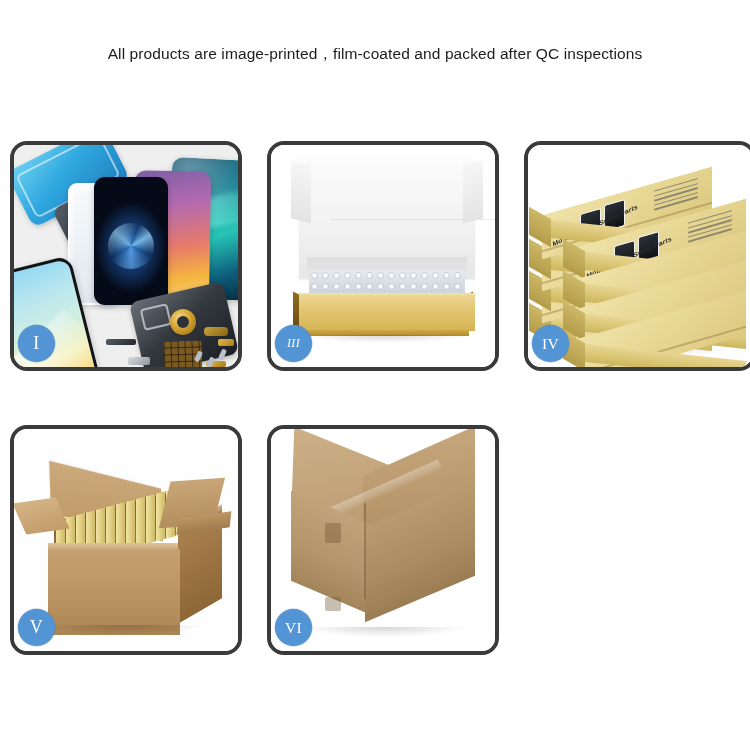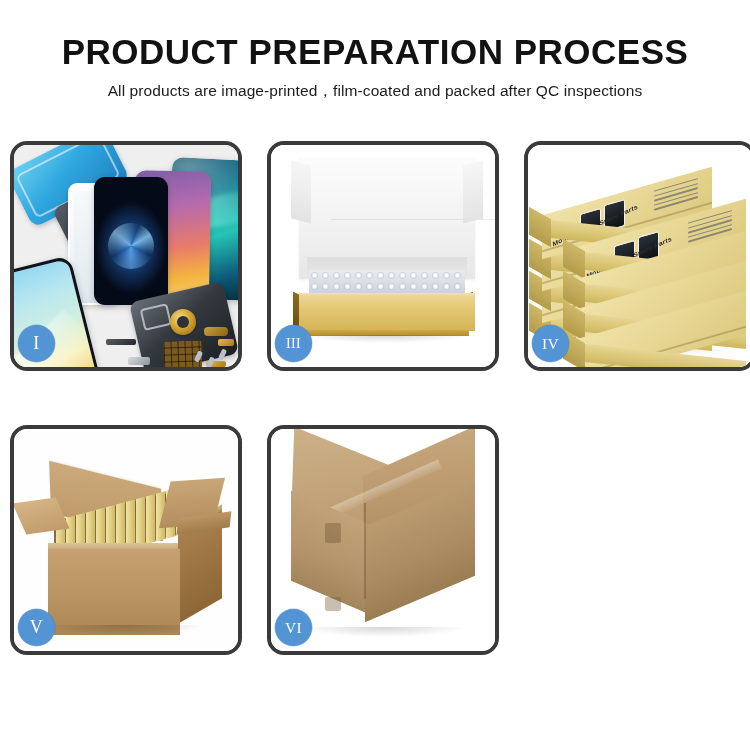--- a/index.html
+++ b/index.html
@@ -483,7 +483,6 @@
 <body>
 
 <div class="header">
-  <div class="page-title">PRODUCT PREPARATION PROCESS</div>
   <div class="page-subtitle">All products are image-printed，film-coated and packed after QC inspections</div>
 </div>
 

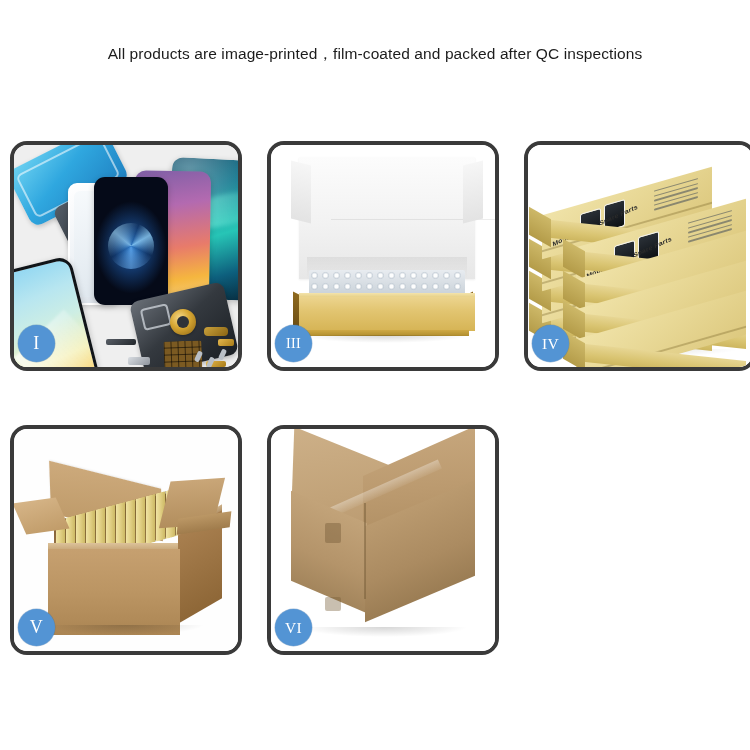--- a/index.html
+++ b/index.html
@@ -82,7 +82,7 @@
     box-shadow: 0 0 0 0.5px rgba(60,110,165,.45);
   }
   .badge.wide { font-size: 15.5px; }
-  .badge.xwide { font-size: 14px; }
+  .badge.xwide { font-size: 12px; font-style: italic; }
 
   
   .p1-bg { position:absolute; inset:0; background:#efefef; }

